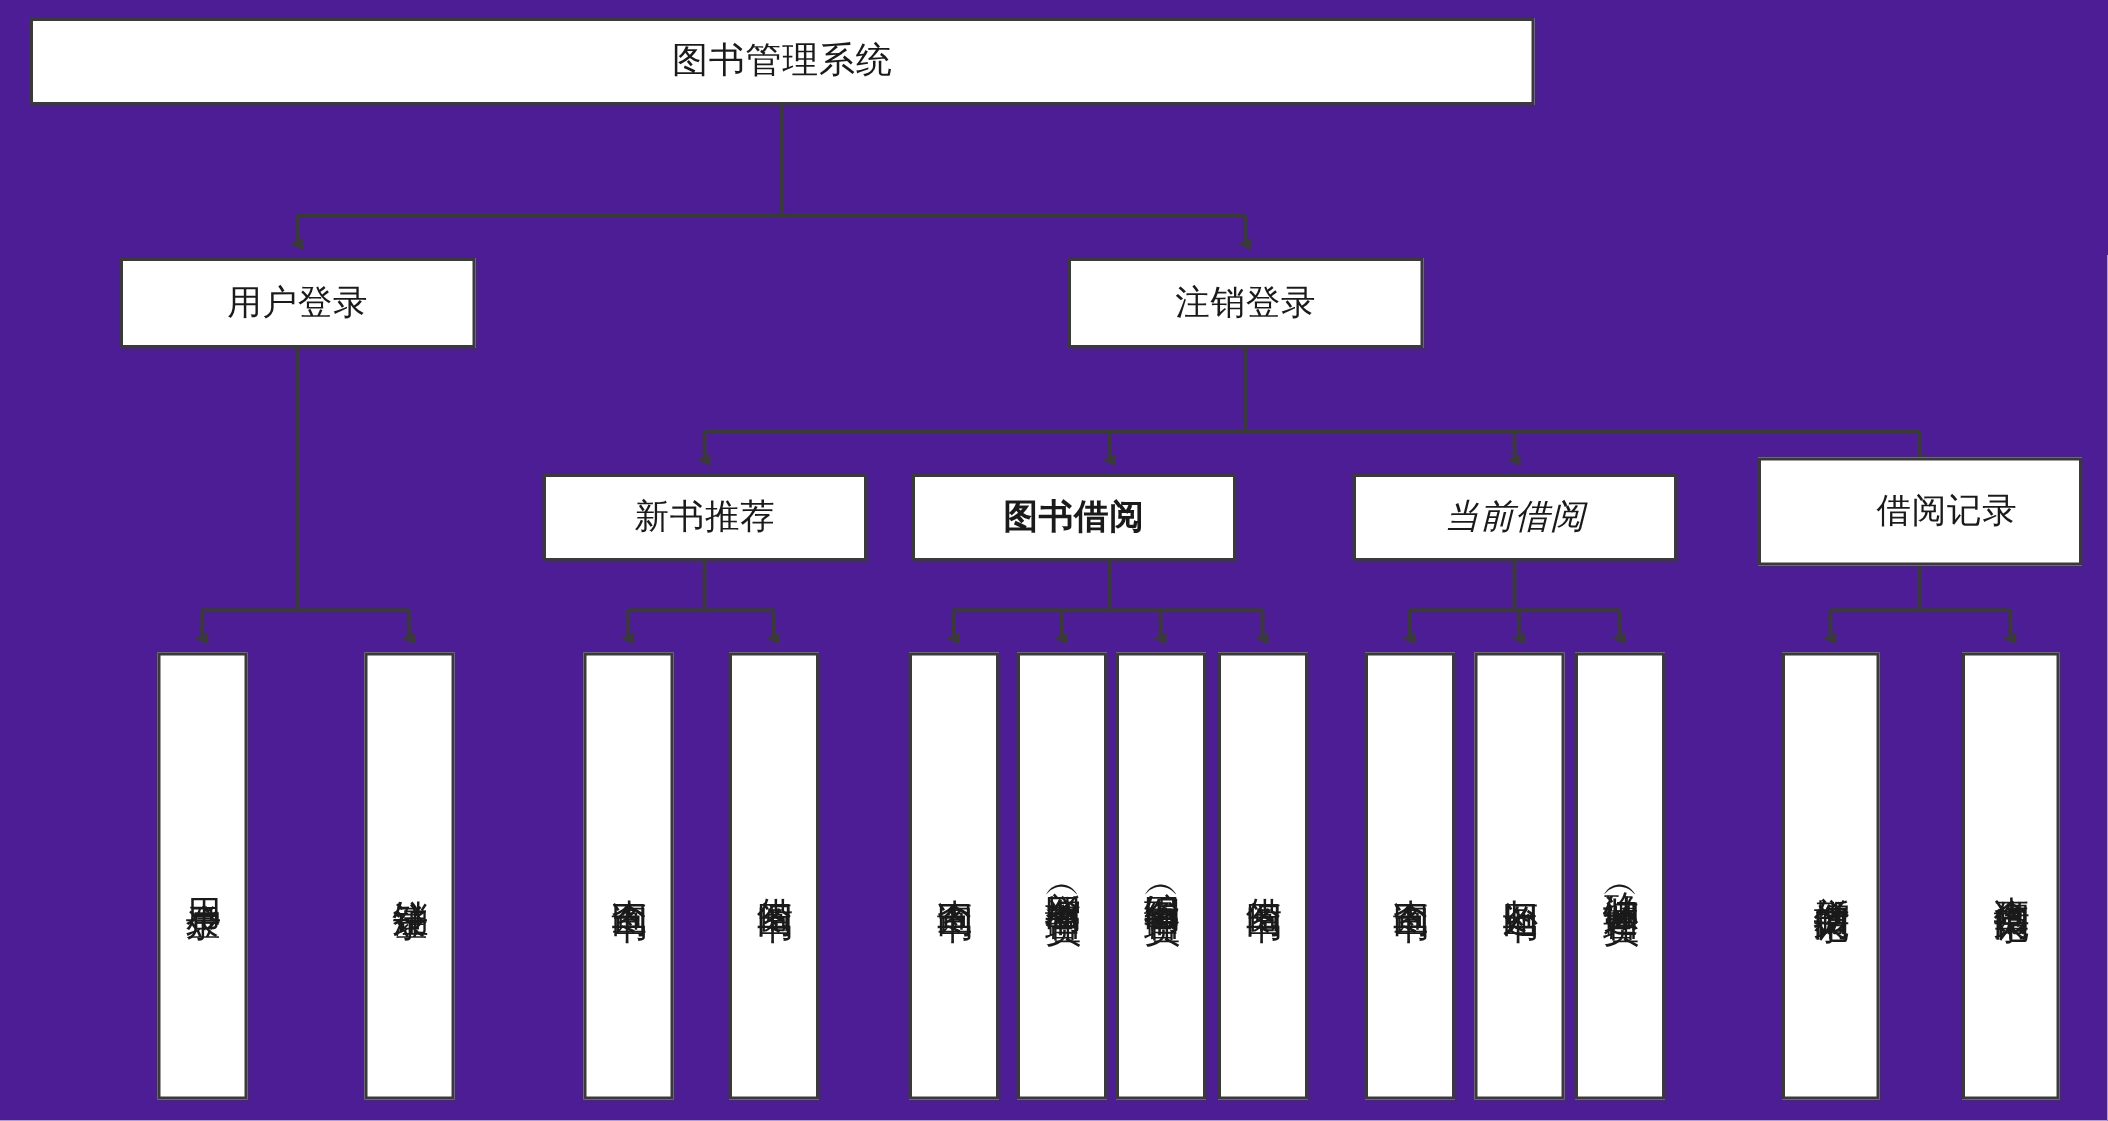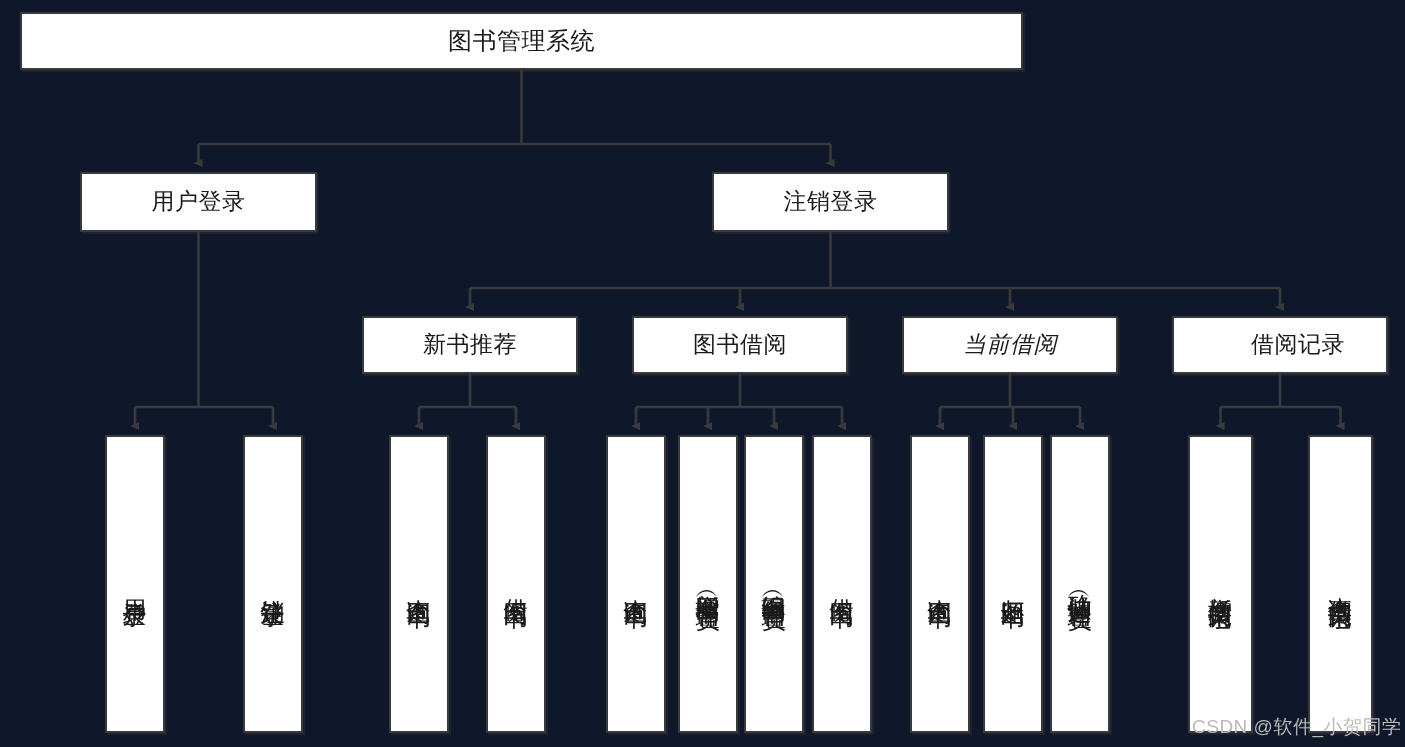--- a/index.html
+++ b/index.html
@@ -16,7 +16,7 @@
     position: relative;
     width: 1405px;
     height: 747px;
-    background: #0f172a;
+    background: #4c1d95;
     overflow: hidden;
   }
   #edges {

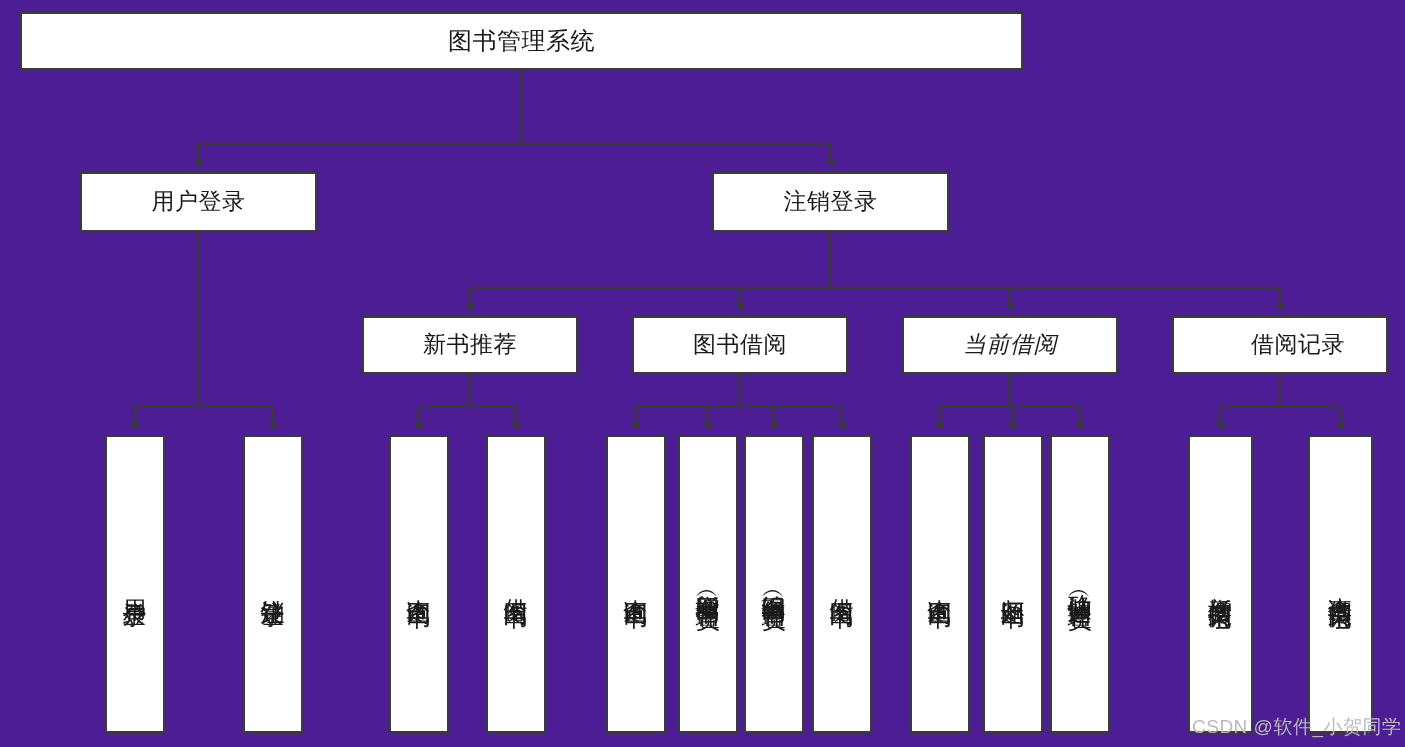--- a/index.html
+++ b/index.html
@@ -137,7 +137,7 @@
       <div class="node horiz" style="left: 362px; top: 316px; width: 216px; height: 58px; font-family: Liberation Serif, serif;">
         <span class="node-label">新书推荐</span>
       </div>
-      <div class="node horiz" style="left: 632px; top: 316px; width: 216px; height: 58px;">
+      <div class="node horiz" style="left: 608px; top: 316px; width: 216px; height: 58px; font-weight: bold;">
         <span class="node-label">图书借阅</span>
       </div>
       <div class="node horiz" style="left: 902px; top: 316px; width: 216px; height: 58px; font-style: italic;">

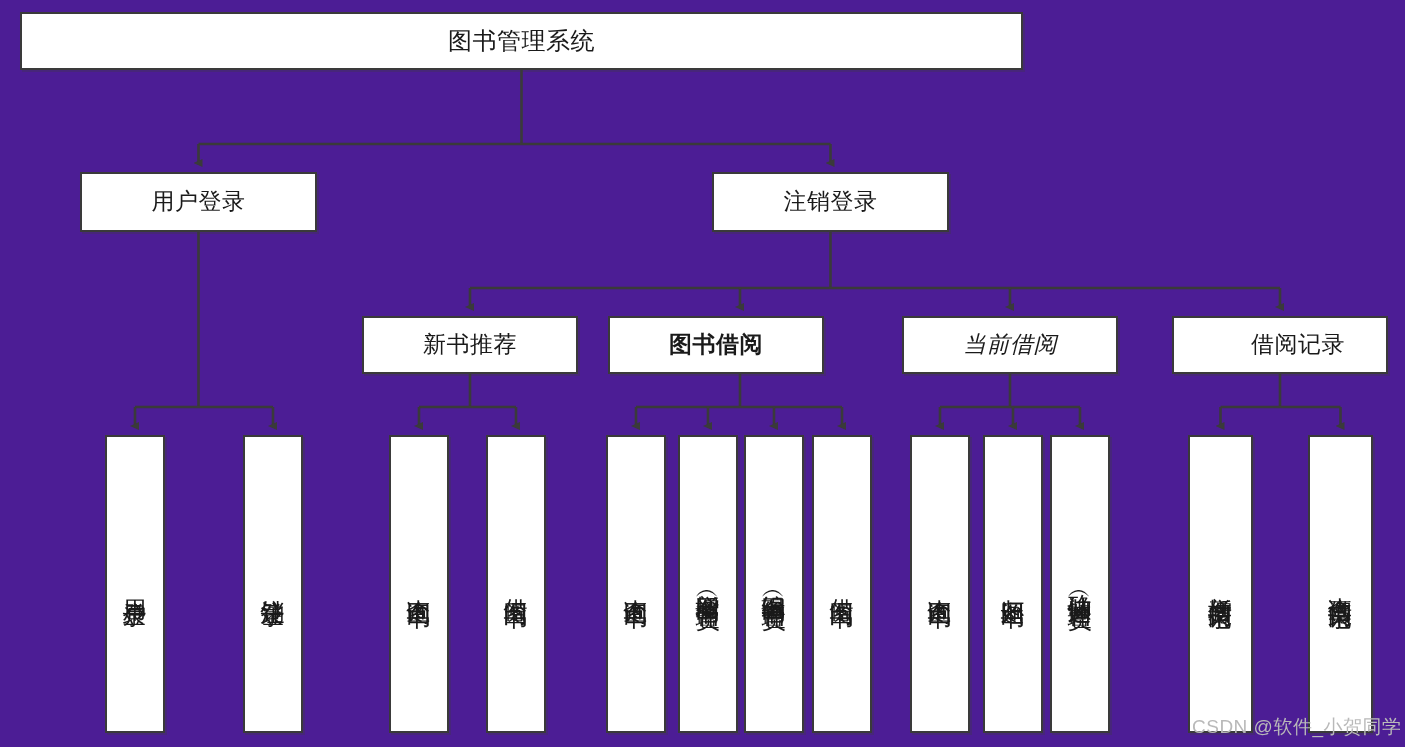--- a/index.html
+++ b/index.html
@@ -143,7 +143,7 @@
       <div class="node horiz" style="left: 902px; top: 316px; width: 216px; height: 58px; font-style: italic;">
         <span class="node-label">当前借阅</span>
       </div>
-      <div class="node horiz" style="left: 1172px; top: 316px; width: 216px; height: 58px; padding-left: 36px;">
+      <div class="node horiz" style="left: 1172px; top: 305px; width: 216px; height: 72px; padding-left: 36px;">
         <span class="node-label">借阅记录</span>
       </div>
       <div class="node vert" style="left: 105px; top: 435px; width: 60px; height: 298px;">

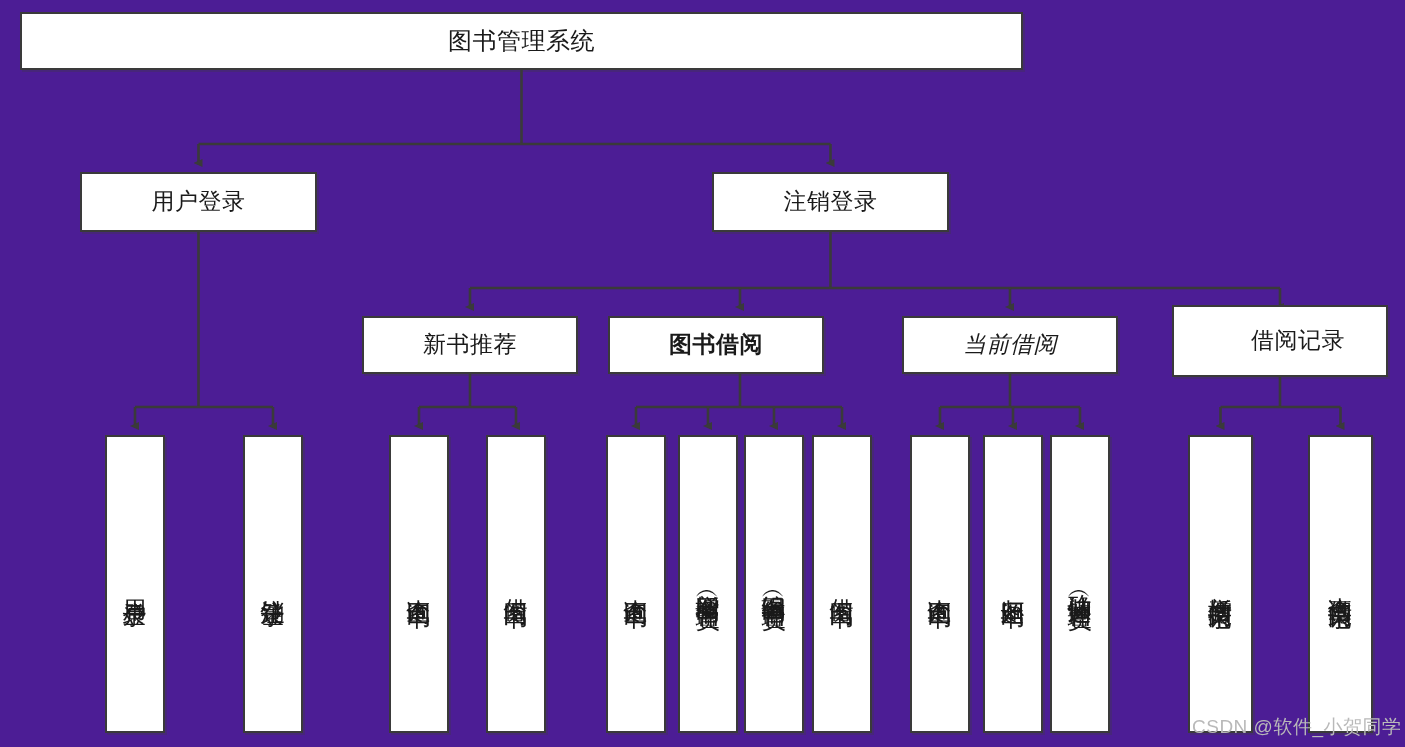--- a/index.html
+++ b/index.html
@@ -187,7 +187,6 @@
       </div>
     </div>
 
-  <div class="watermark" style="left: 1192px; top: 714px;">CSDN @软件_小贺同学</div>
 </div>
 
 </body></html>

